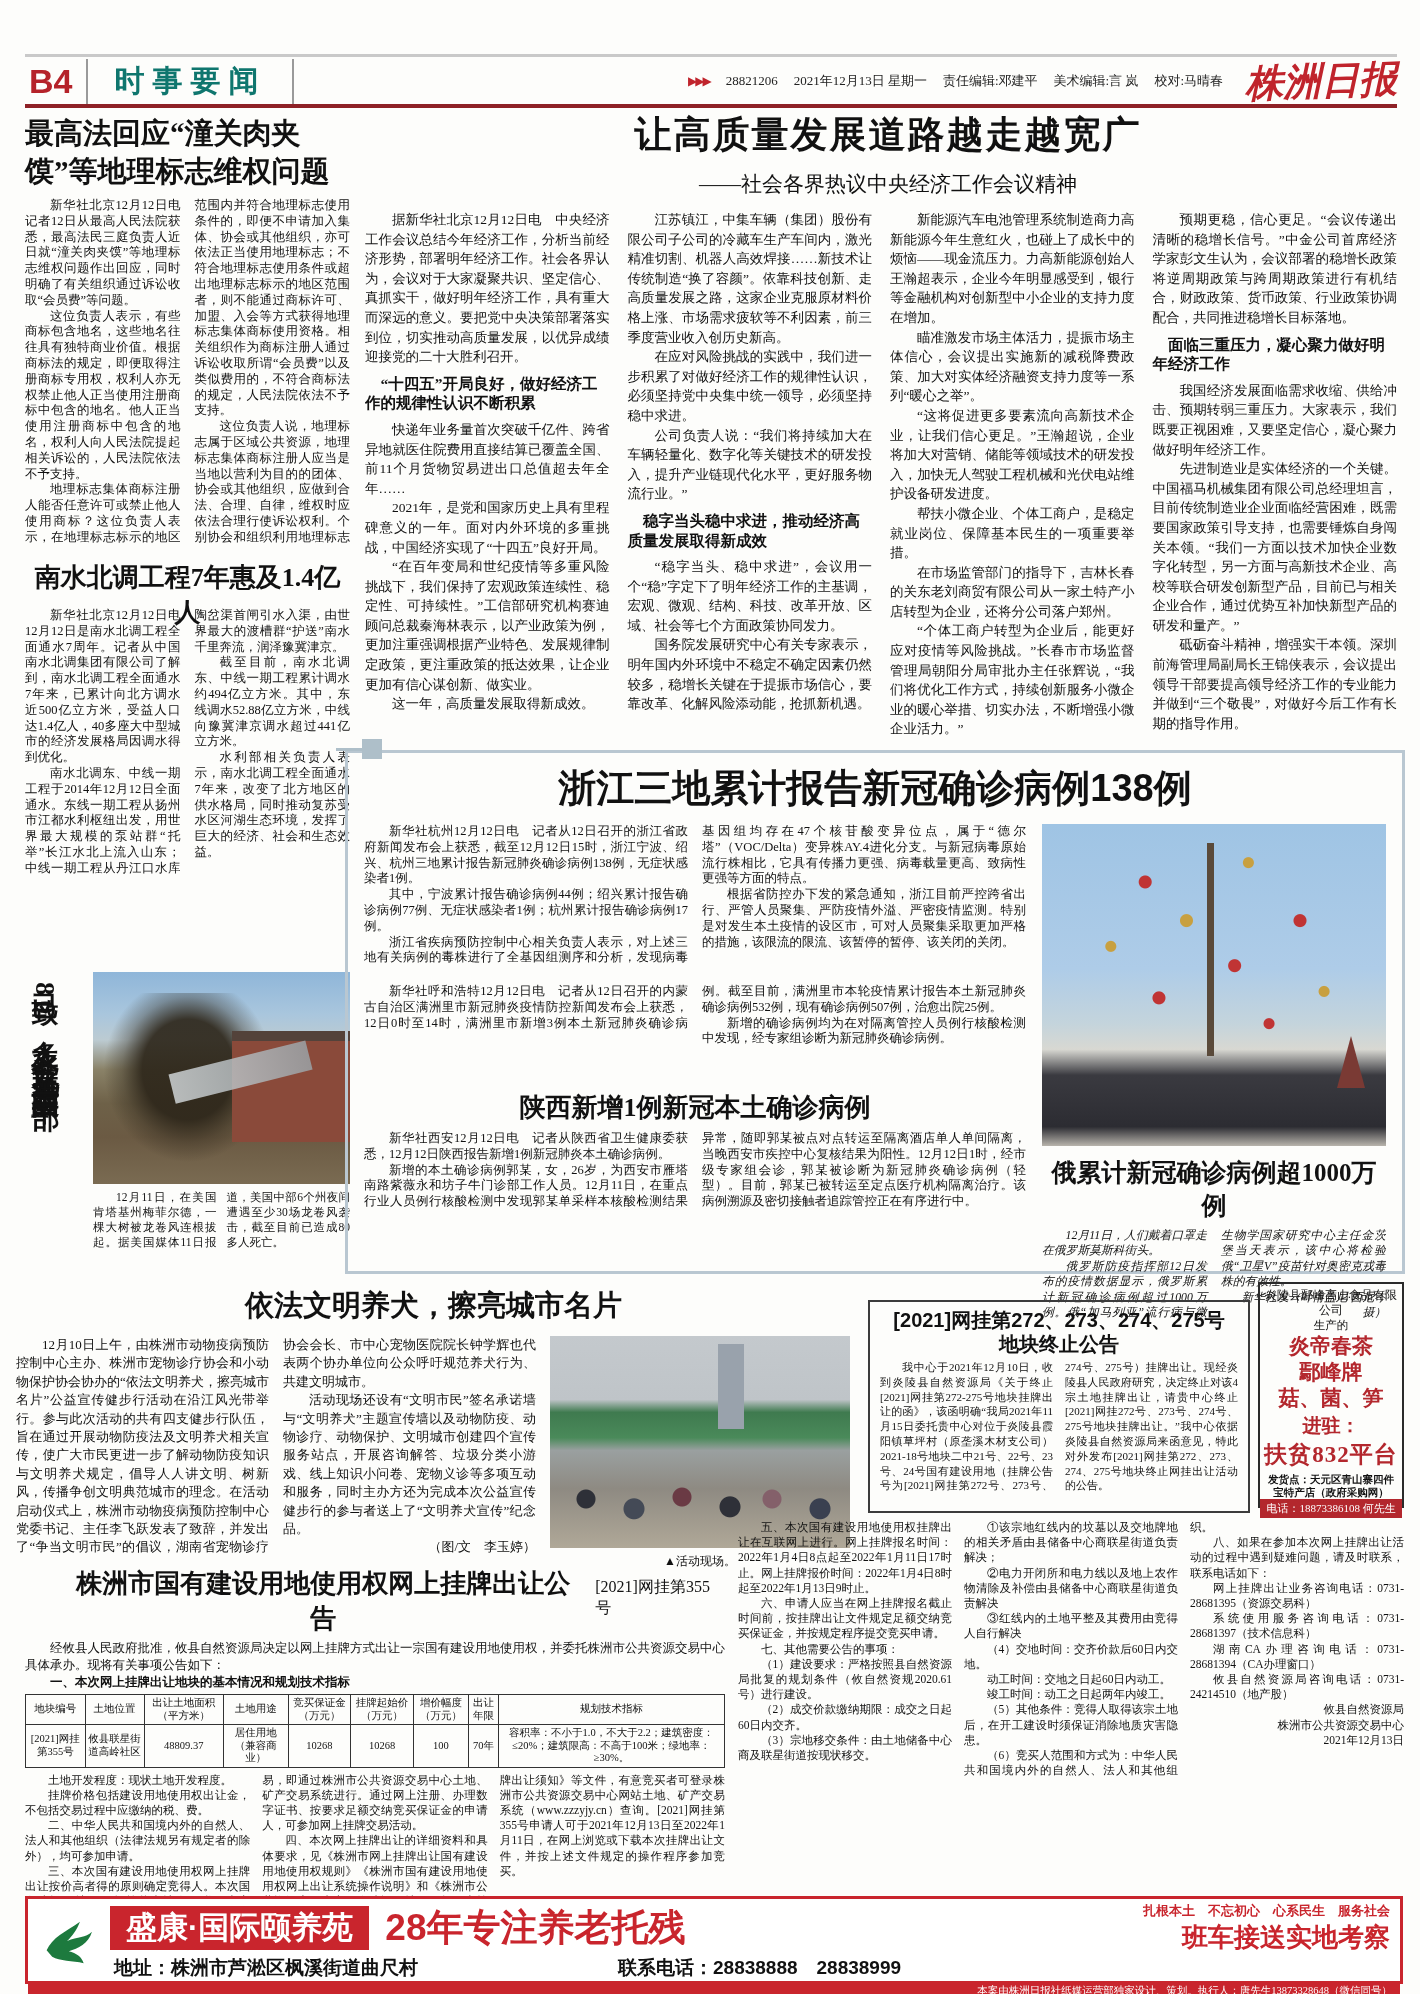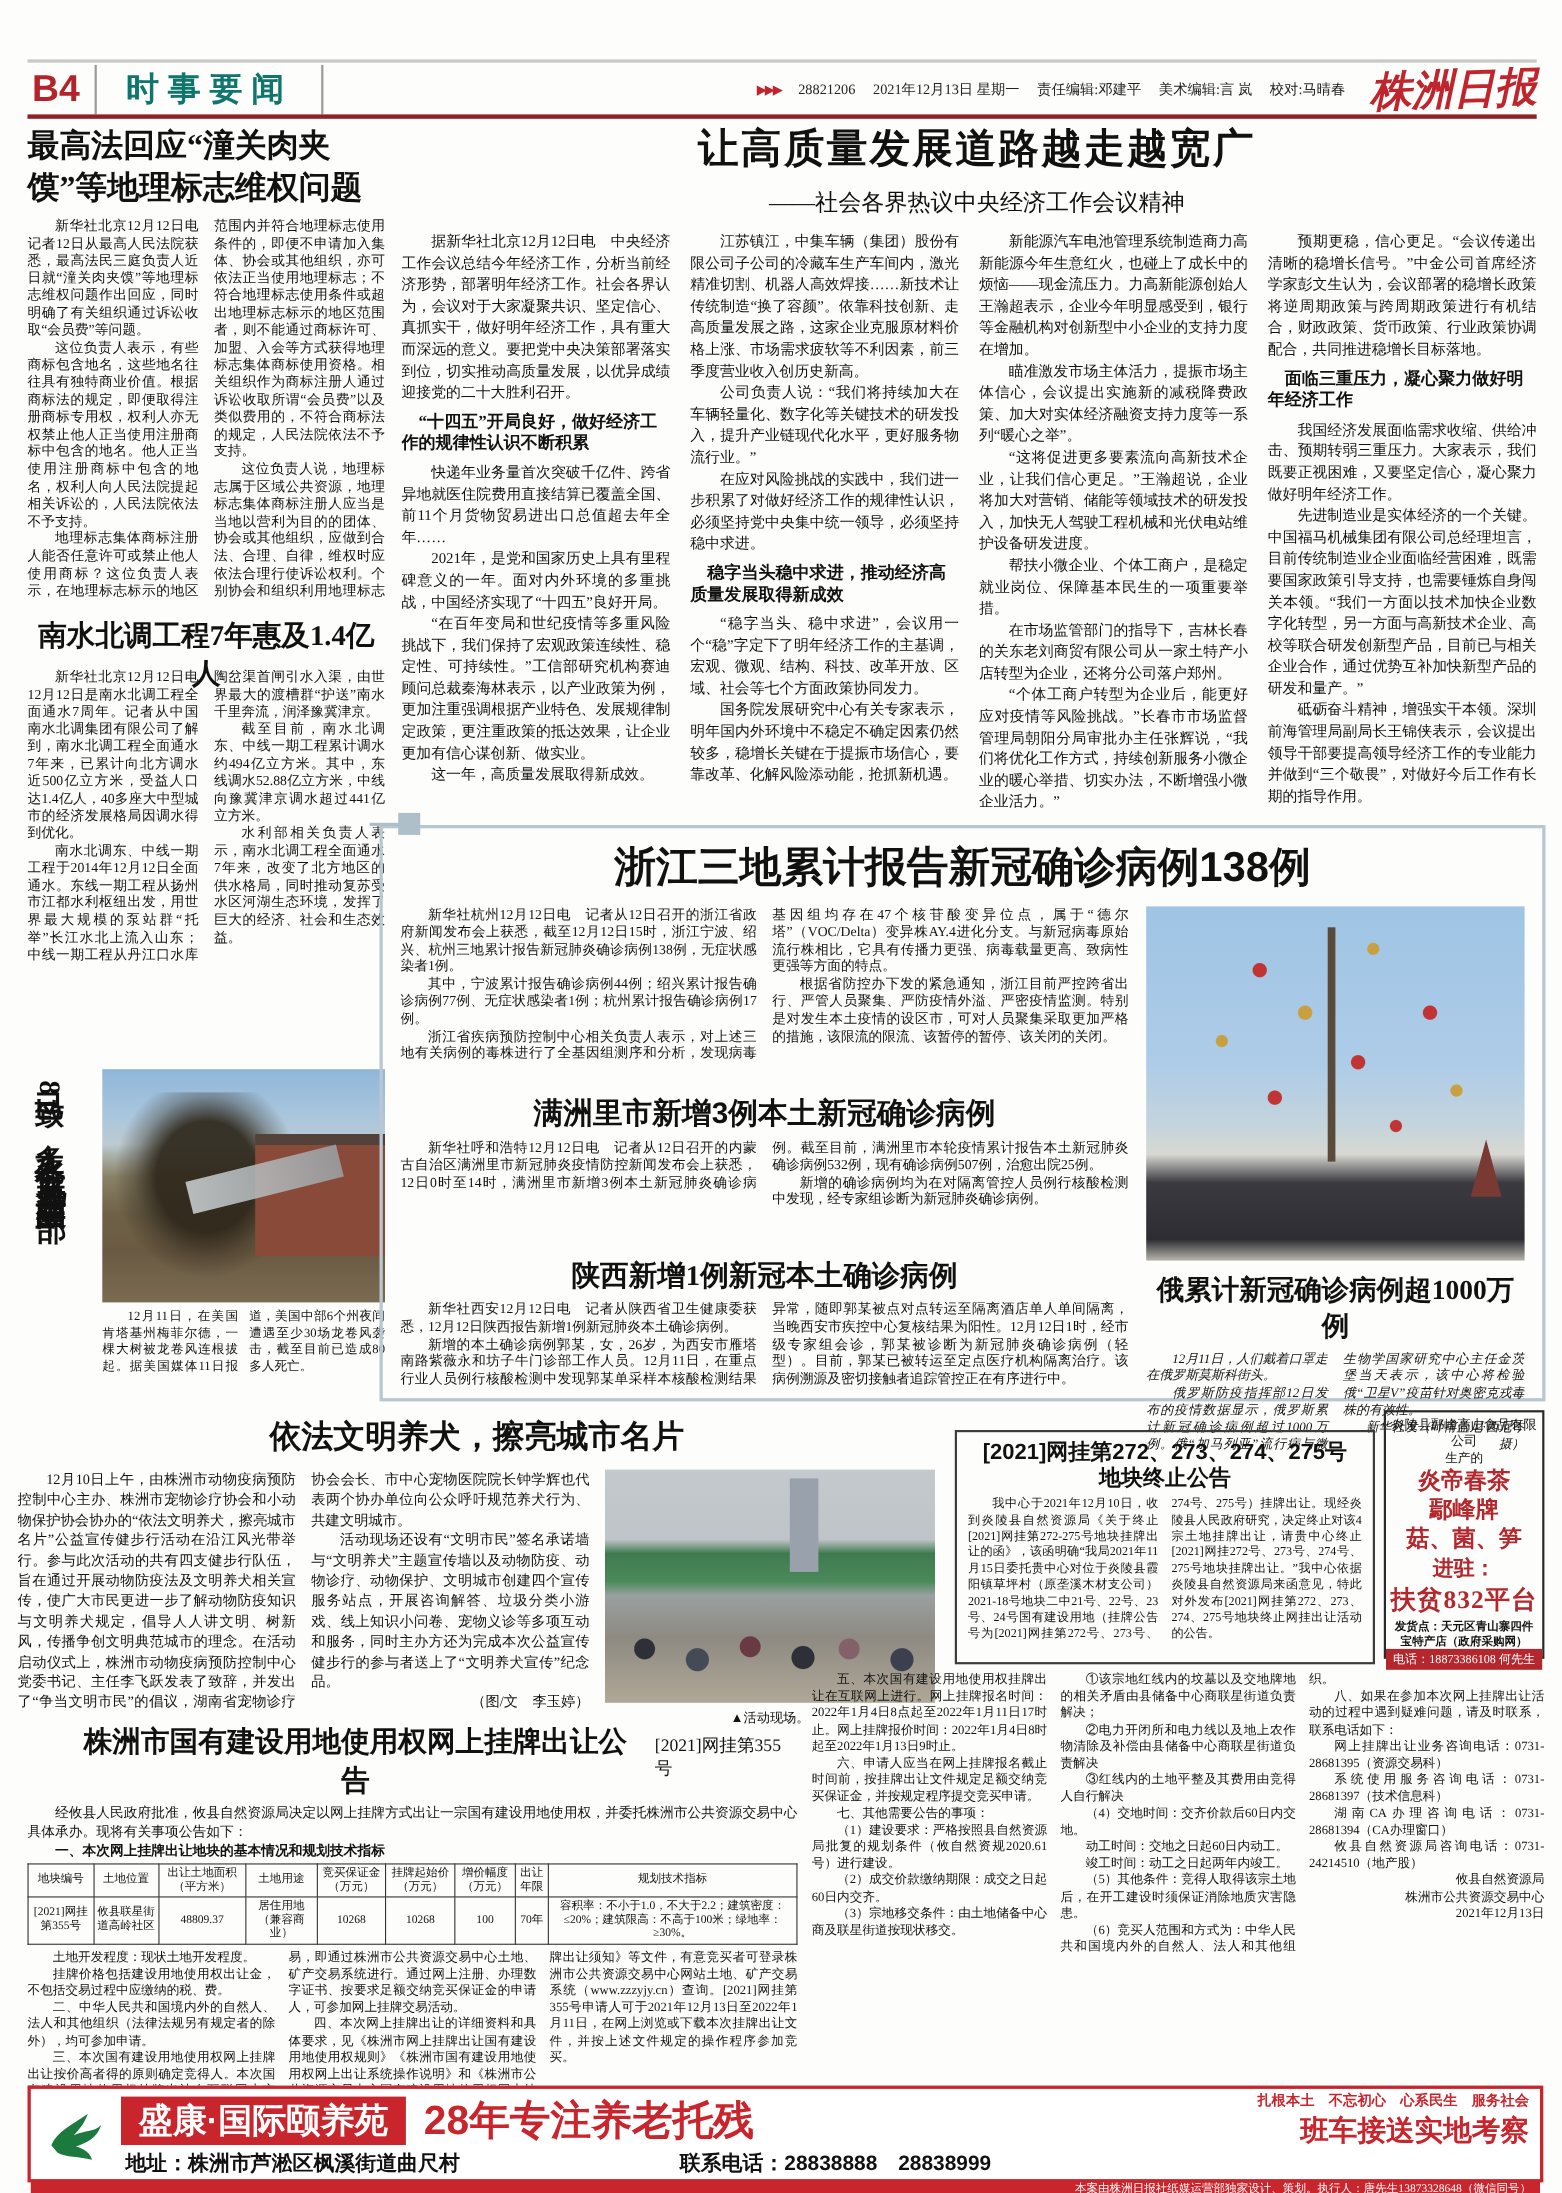--- a/index.html
+++ b/index.html
@@ -198,8 +198,8 @@
       <p>“在百年变局和世纪疫情等多重风险挑战下，我们保持了宏观政策连续性、稳定性、可持续性。”工信部研究机构赛迪顾问总裁秦海林表示，以产业政策为例，更加注重强调根据产业特色、发展规律制定政策，更注重政策的抵达效果，让企业更加有信心谋创新、做实业。</p>
       <p>这一年，高质量发展取得新成效。</p>
       <p>江苏镇江，中集车辆（集团）股份有限公司子公司的冷藏车生产车间内，激光精准切割、机器人高效焊接……新技术让传统制造“换了容颜”。依靠科技创新、走高质量发展之路，这家企业克服原材料价格上涨、市场需求疲软等不利因素，前三季度营业收入创历史新高。</p>
+      <p>在应对风险挑战的实践中，我们进一步积累了对做好经济工作的规律性认识，必须坚持党中央集中统一领导，必须坚持稳中求进。</p>
       <p>公司负责人说：“我们将持续加大在车辆轻量化、数字化等关键技术的研发投入，提升产业链现代化水平，更好服务物流行业。”</p>
-      <p>在应对风险挑战的实践中，我们进一步积累了对做好经济工作的规律性认识，必须坚持党中央集中统一领导，必须坚持稳中求进。</p>
     </div>
   <h3>稳字当头稳中求进，推动经济高质量发展取得新成效</h3>
   <div>

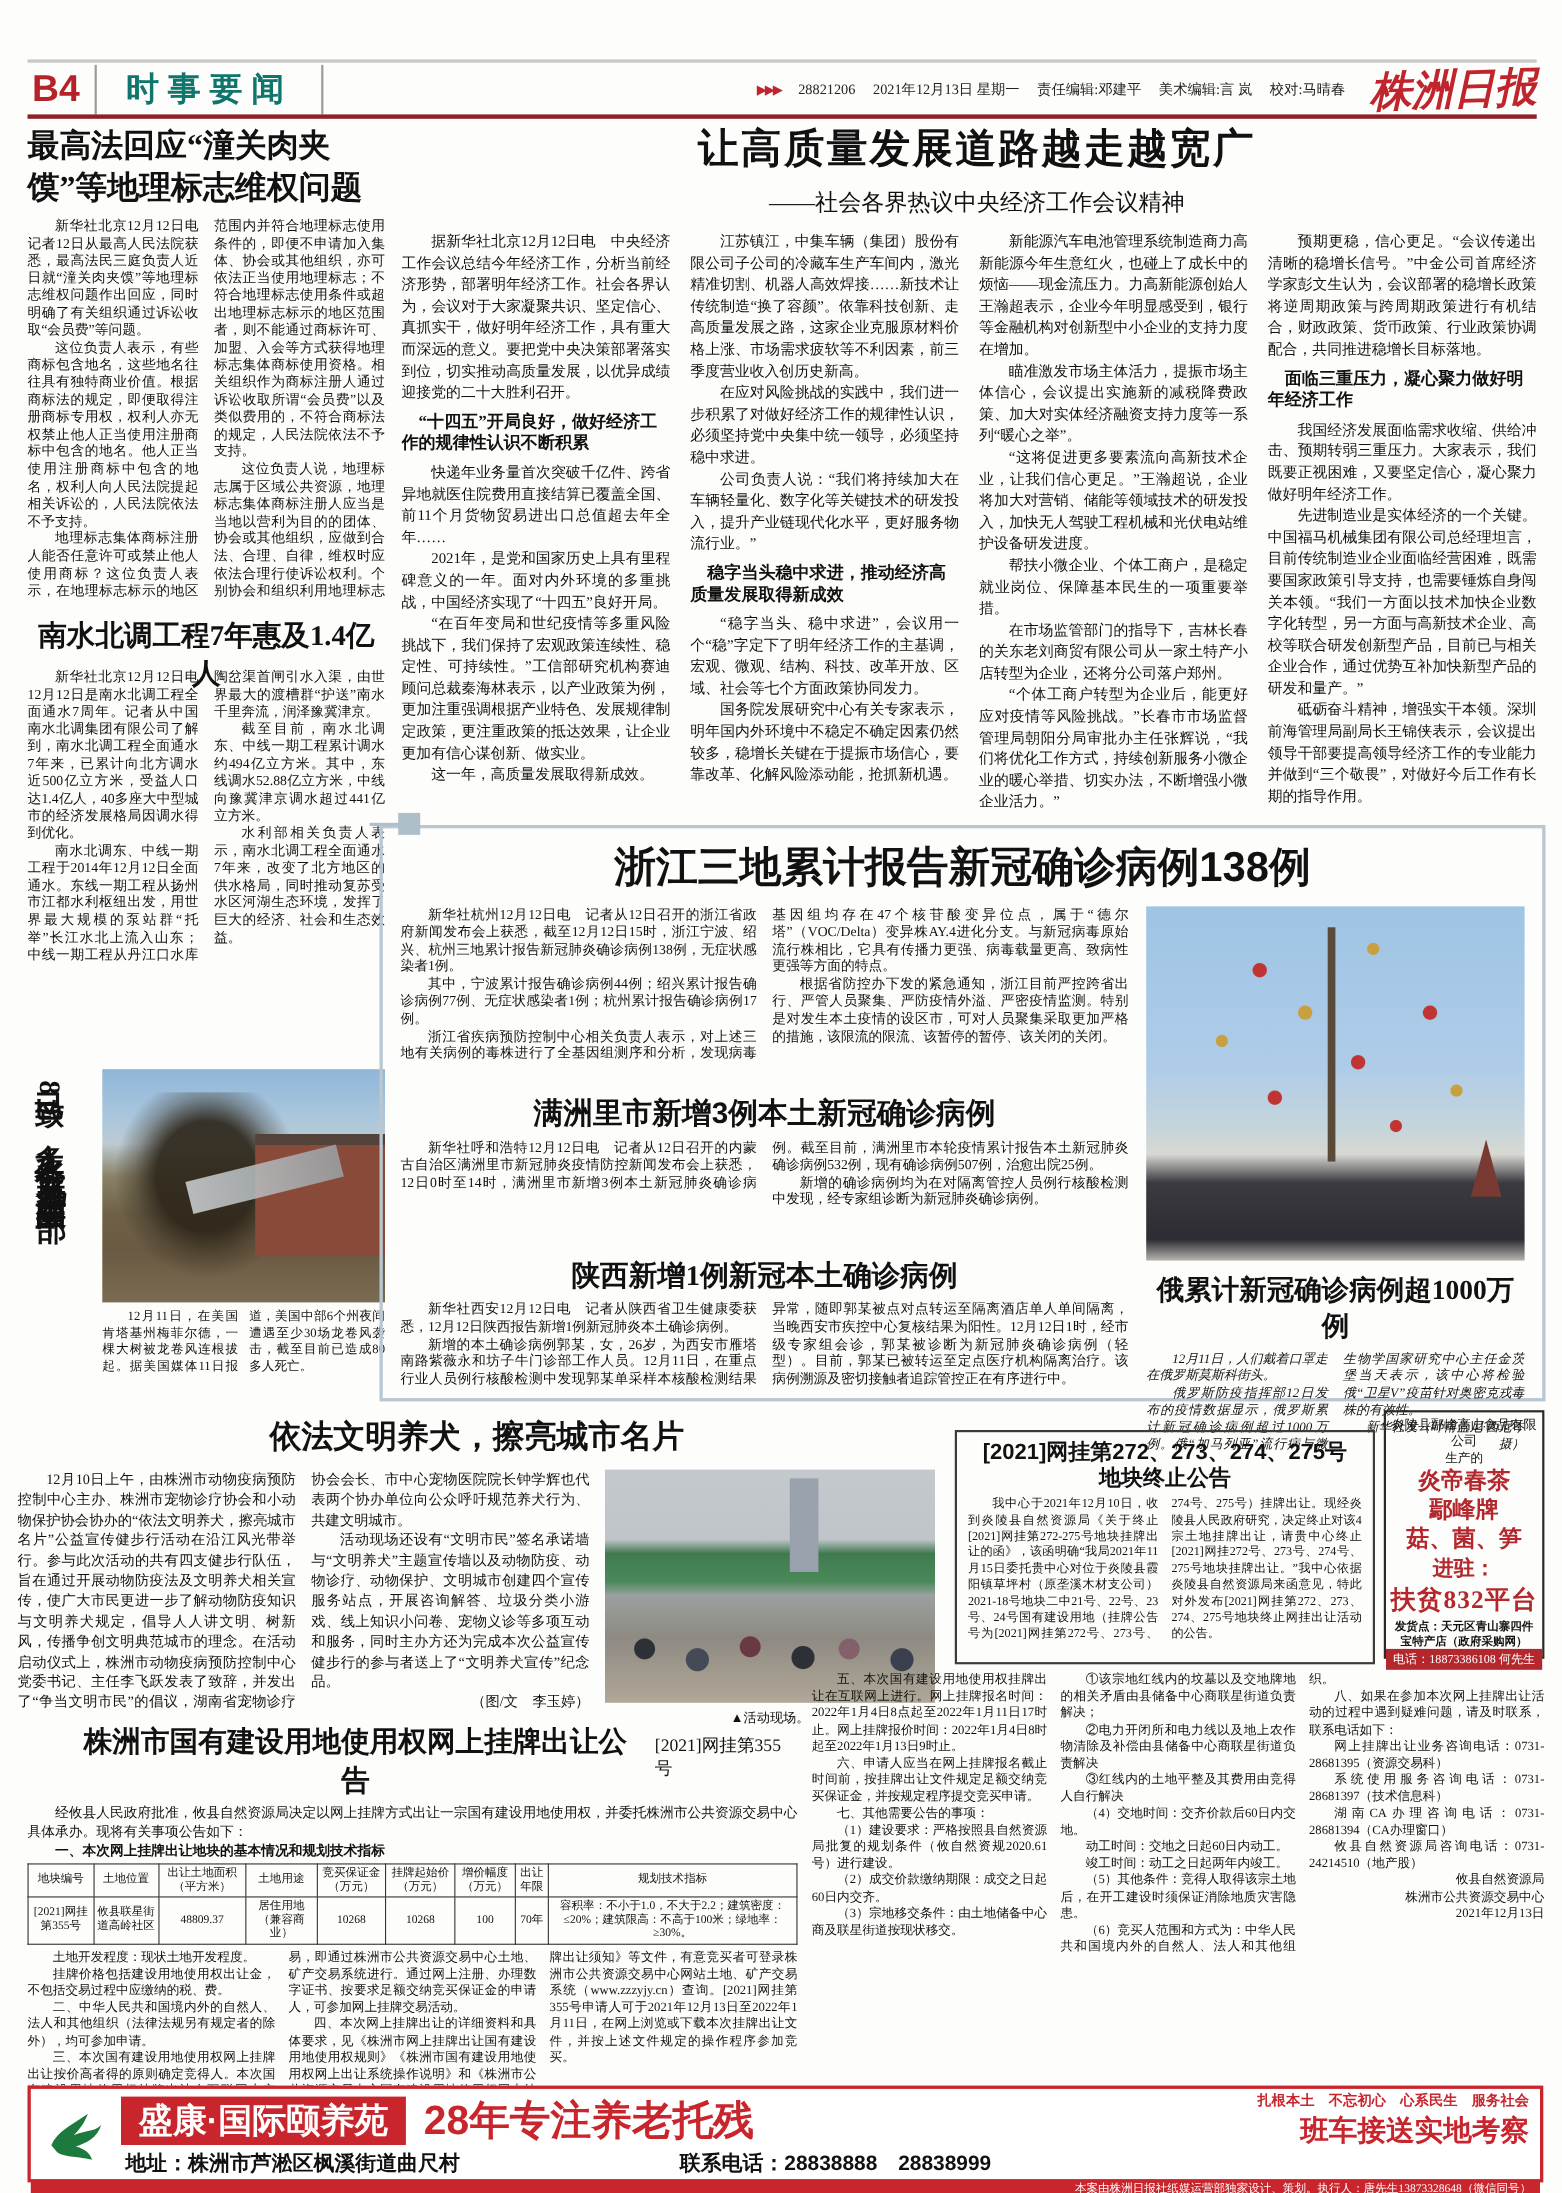--- a/index.html
+++ b/index.html
@@ -235,7 +235,6 @@
           <p>浙江省疾病预防控制中心相关负责人表示，对上述三地有关病例的毒株进行了全基因组测序和分析，发现病毒基因组均存在47个核苷酸变异位点，属于“德尔塔”（VOC/Delta）变异株AY.4进化分支。与新冠病毒原始流行株相比，它具有传播力更强、病毒载量更高、致病性更强等方面的特点。</p>
           <p>根据省防控办下发的紧急通知，浙江目前严控跨省出行、严管人员聚集、严防疫情外溢、严密疫情监测。特别是对发生本土疫情的设区市，可对人员聚集采取更加严格的措施，该限流的限流、该暂停的暂停、该关闭的关闭。</p>
         </div>
-      <div class="mz-title hl-sans">满洲里市新增3例本土新冠确诊病例</div>
       <div class="mz-body body-md cols2">
           <p>新华社呼和浩特12月12日电　记者从12日召开的内蒙古自治区满洲里市新冠肺炎疫情防控新闻发布会上获悉，12日0时至14时，满洲里市新增3例本土新冠肺炎确诊病例。截至目前，满洲里市本轮疫情累计报告本土新冠肺炎确诊病例532例，现有确诊病例507例，治愈出院25例。</p>
           <p>新增的确诊病例均为在对隔离管控人员例行核酸检测中发现，经专家组诊断为新冠肺炎确诊病例。</p>

